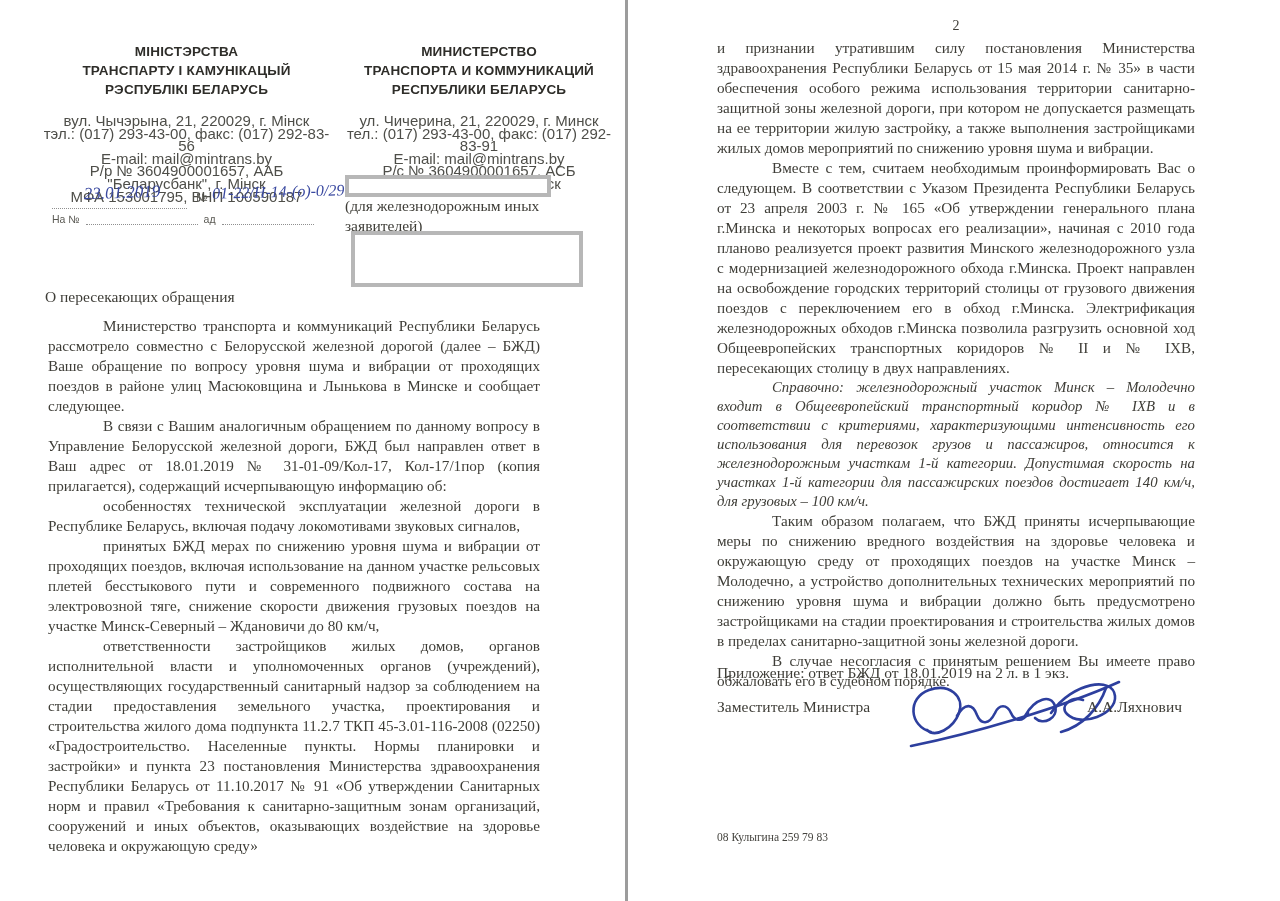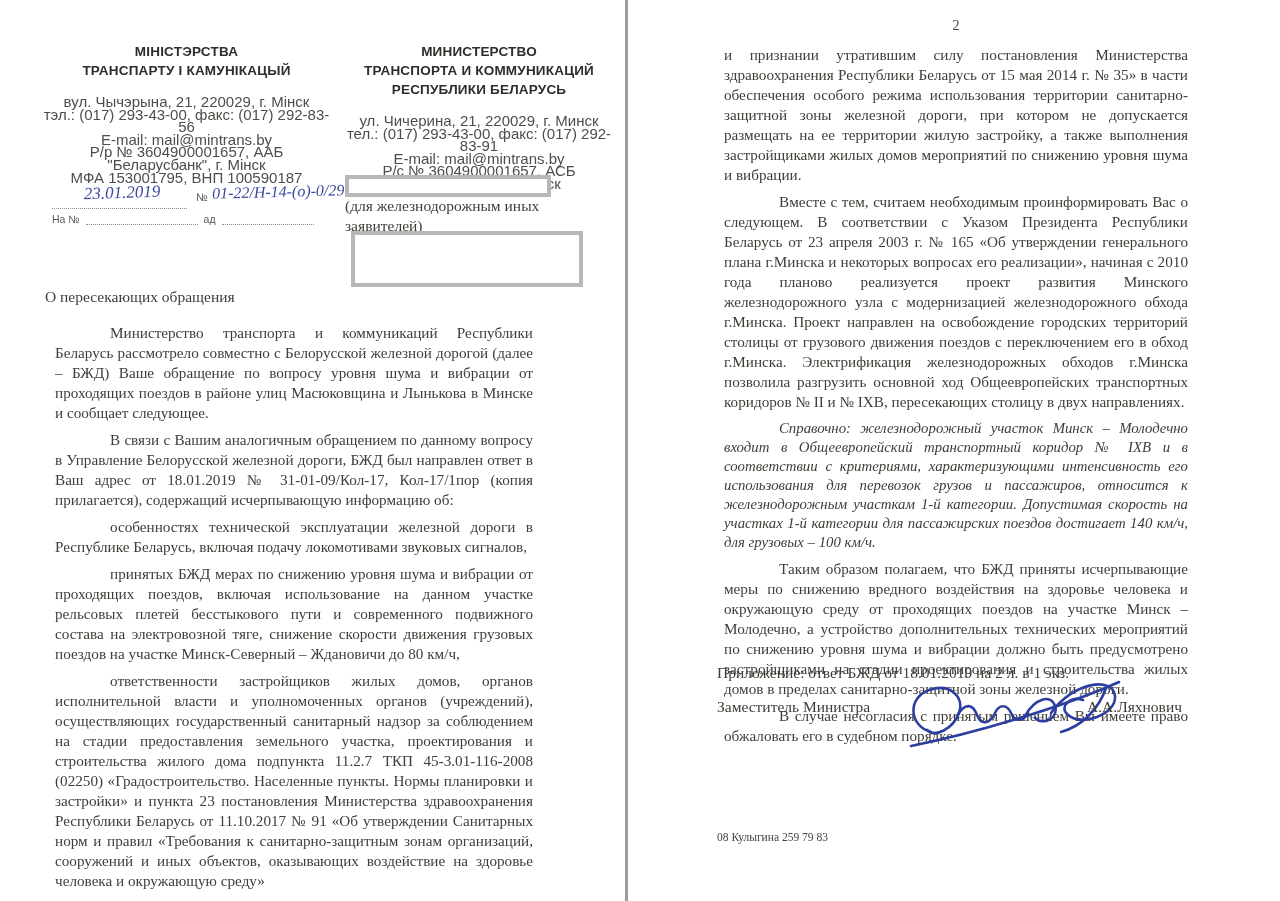--- a/index.html
+++ b/index.html
@@ -44,7 +44,7 @@
   .body1 { position:absolute; left:48px; top:316px; width:492px; }
   .body2 { position:absolute; left:88px; top:38px;  width:478px; }
   .body1 p, .body2 p {
-    margin:7px; font-size:15.2px; line-height:20px;
+    margin:0; font-size:15.2px; line-height:20px;
     text-align:justify; text-align-last:left; text-indent:55px;
   }
   p.noind { text-indent:0; }

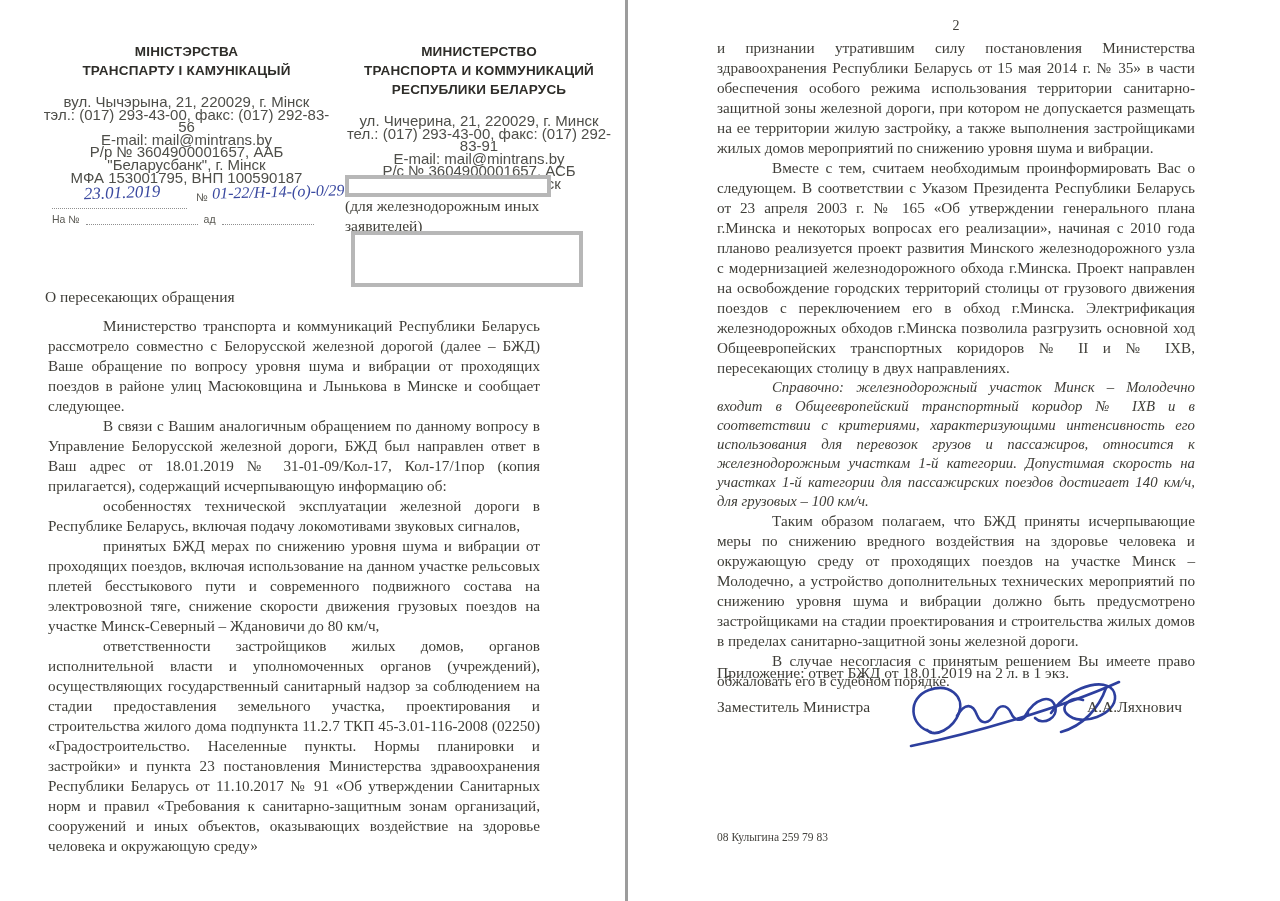--- a/index.html
+++ b/index.html
@@ -67,6 +67,7 @@
     <div class="lh-name">
       <div>МІНІСТЭРСТВА</div>
       <div>ТРАНСПАРТУ І КАМУНІКАЦЫЙ</div>
+      <div>РЭСПУБЛІКІ БЕЛАРУСЬ</div>
     </div>
     <div class="lh-details">
       <div>вул. Чычэрына, 21, 220029, г. Мінск</div>

